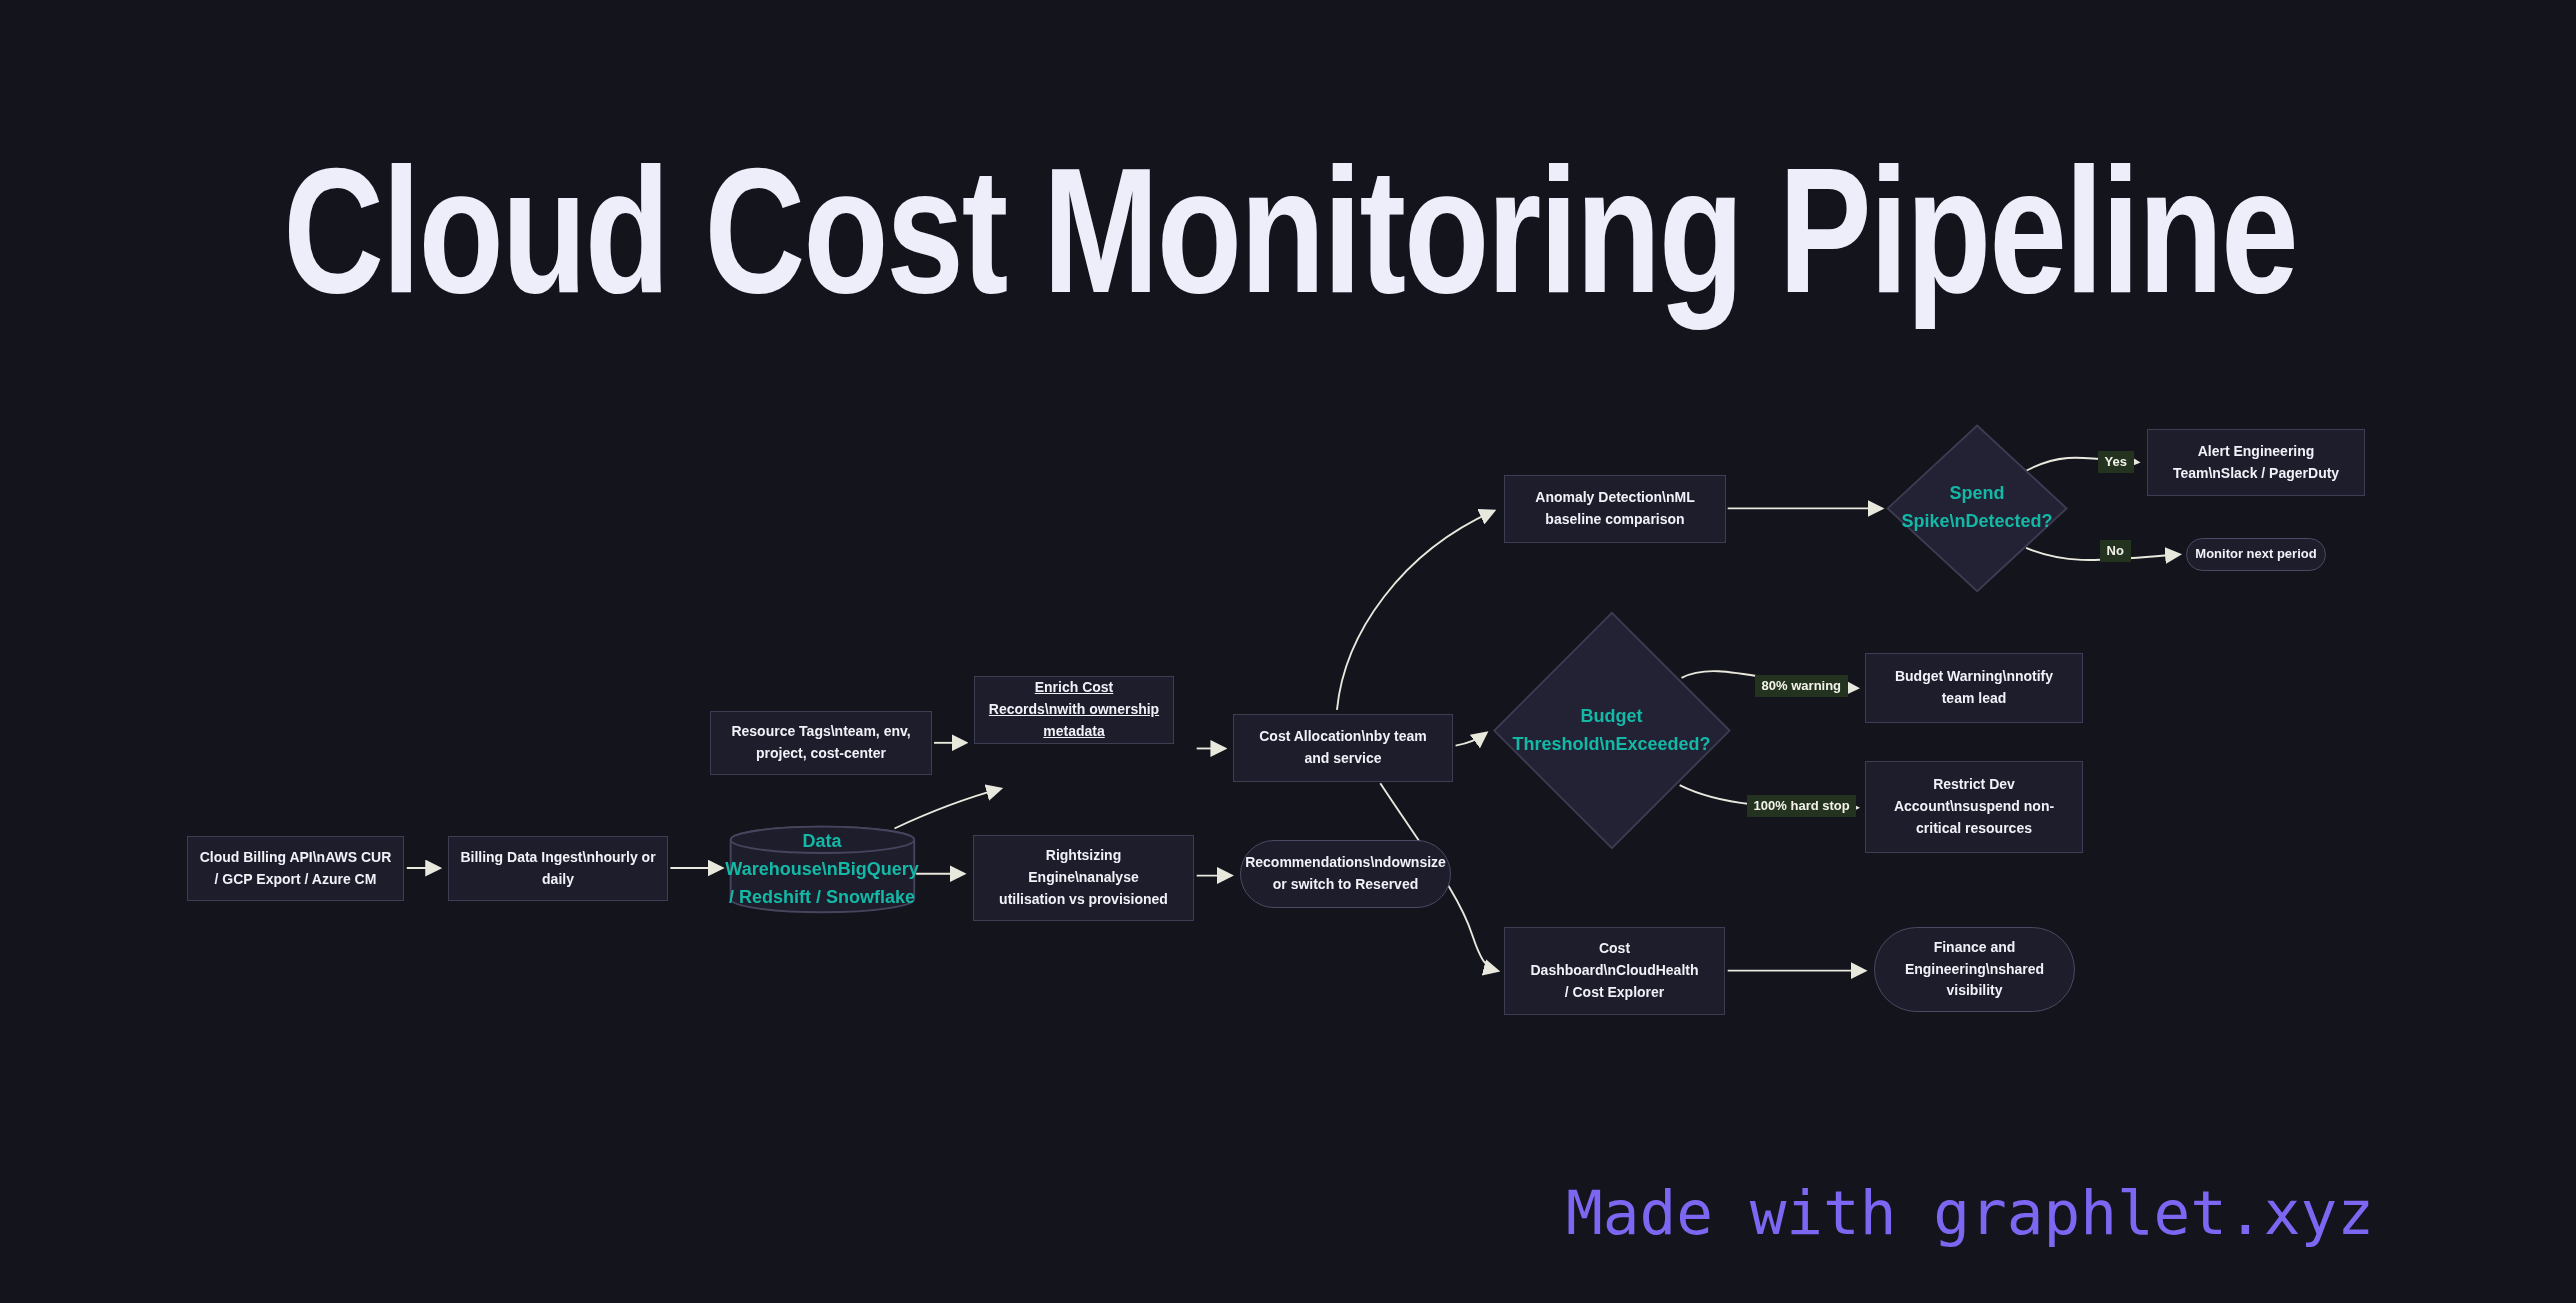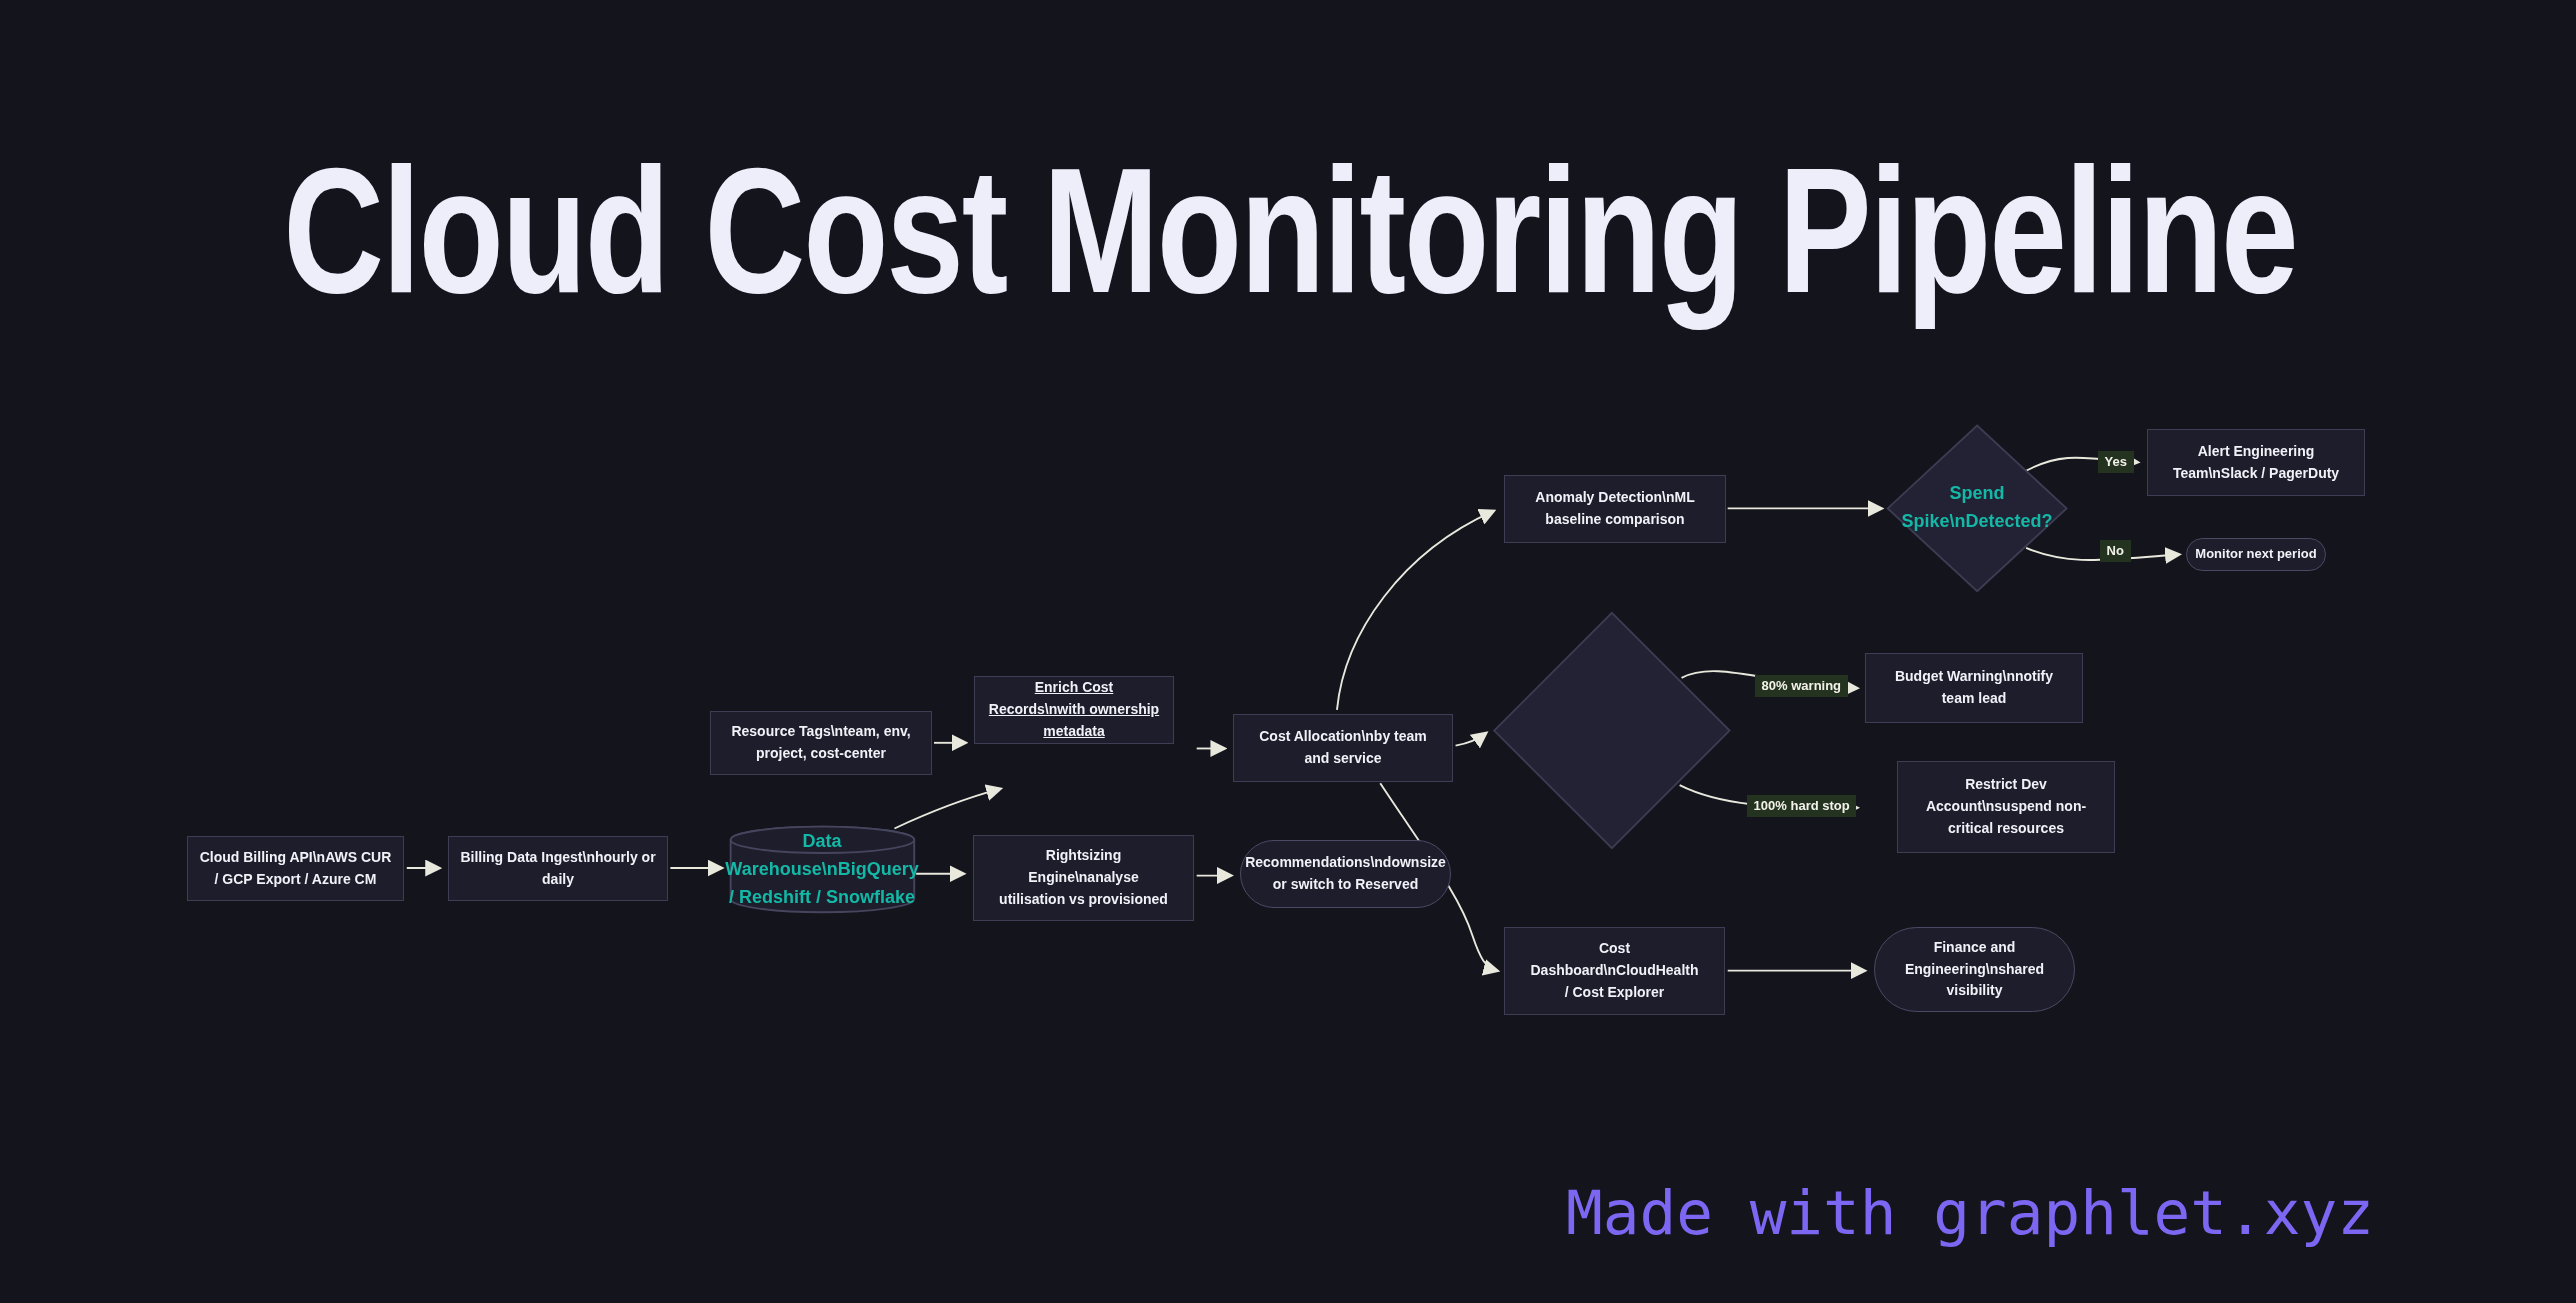--- a/index.html
+++ b/index.html
@@ -88,6 +88,7 @@
 
   <div class="node stadium sm" style="left:2186px;top:538px;width:140px;height:33px;">Monitor next period</div>
 
+  <div class="overlay" style="left:1527px;top:684px;width:169px;height:94px;">Budget Threshold\nExceeded?</div>
 
   <div class="node" style="left:1865px;top:653px;width:218px;height:70px;">Budget Warning\nnotify team lead</div>
 

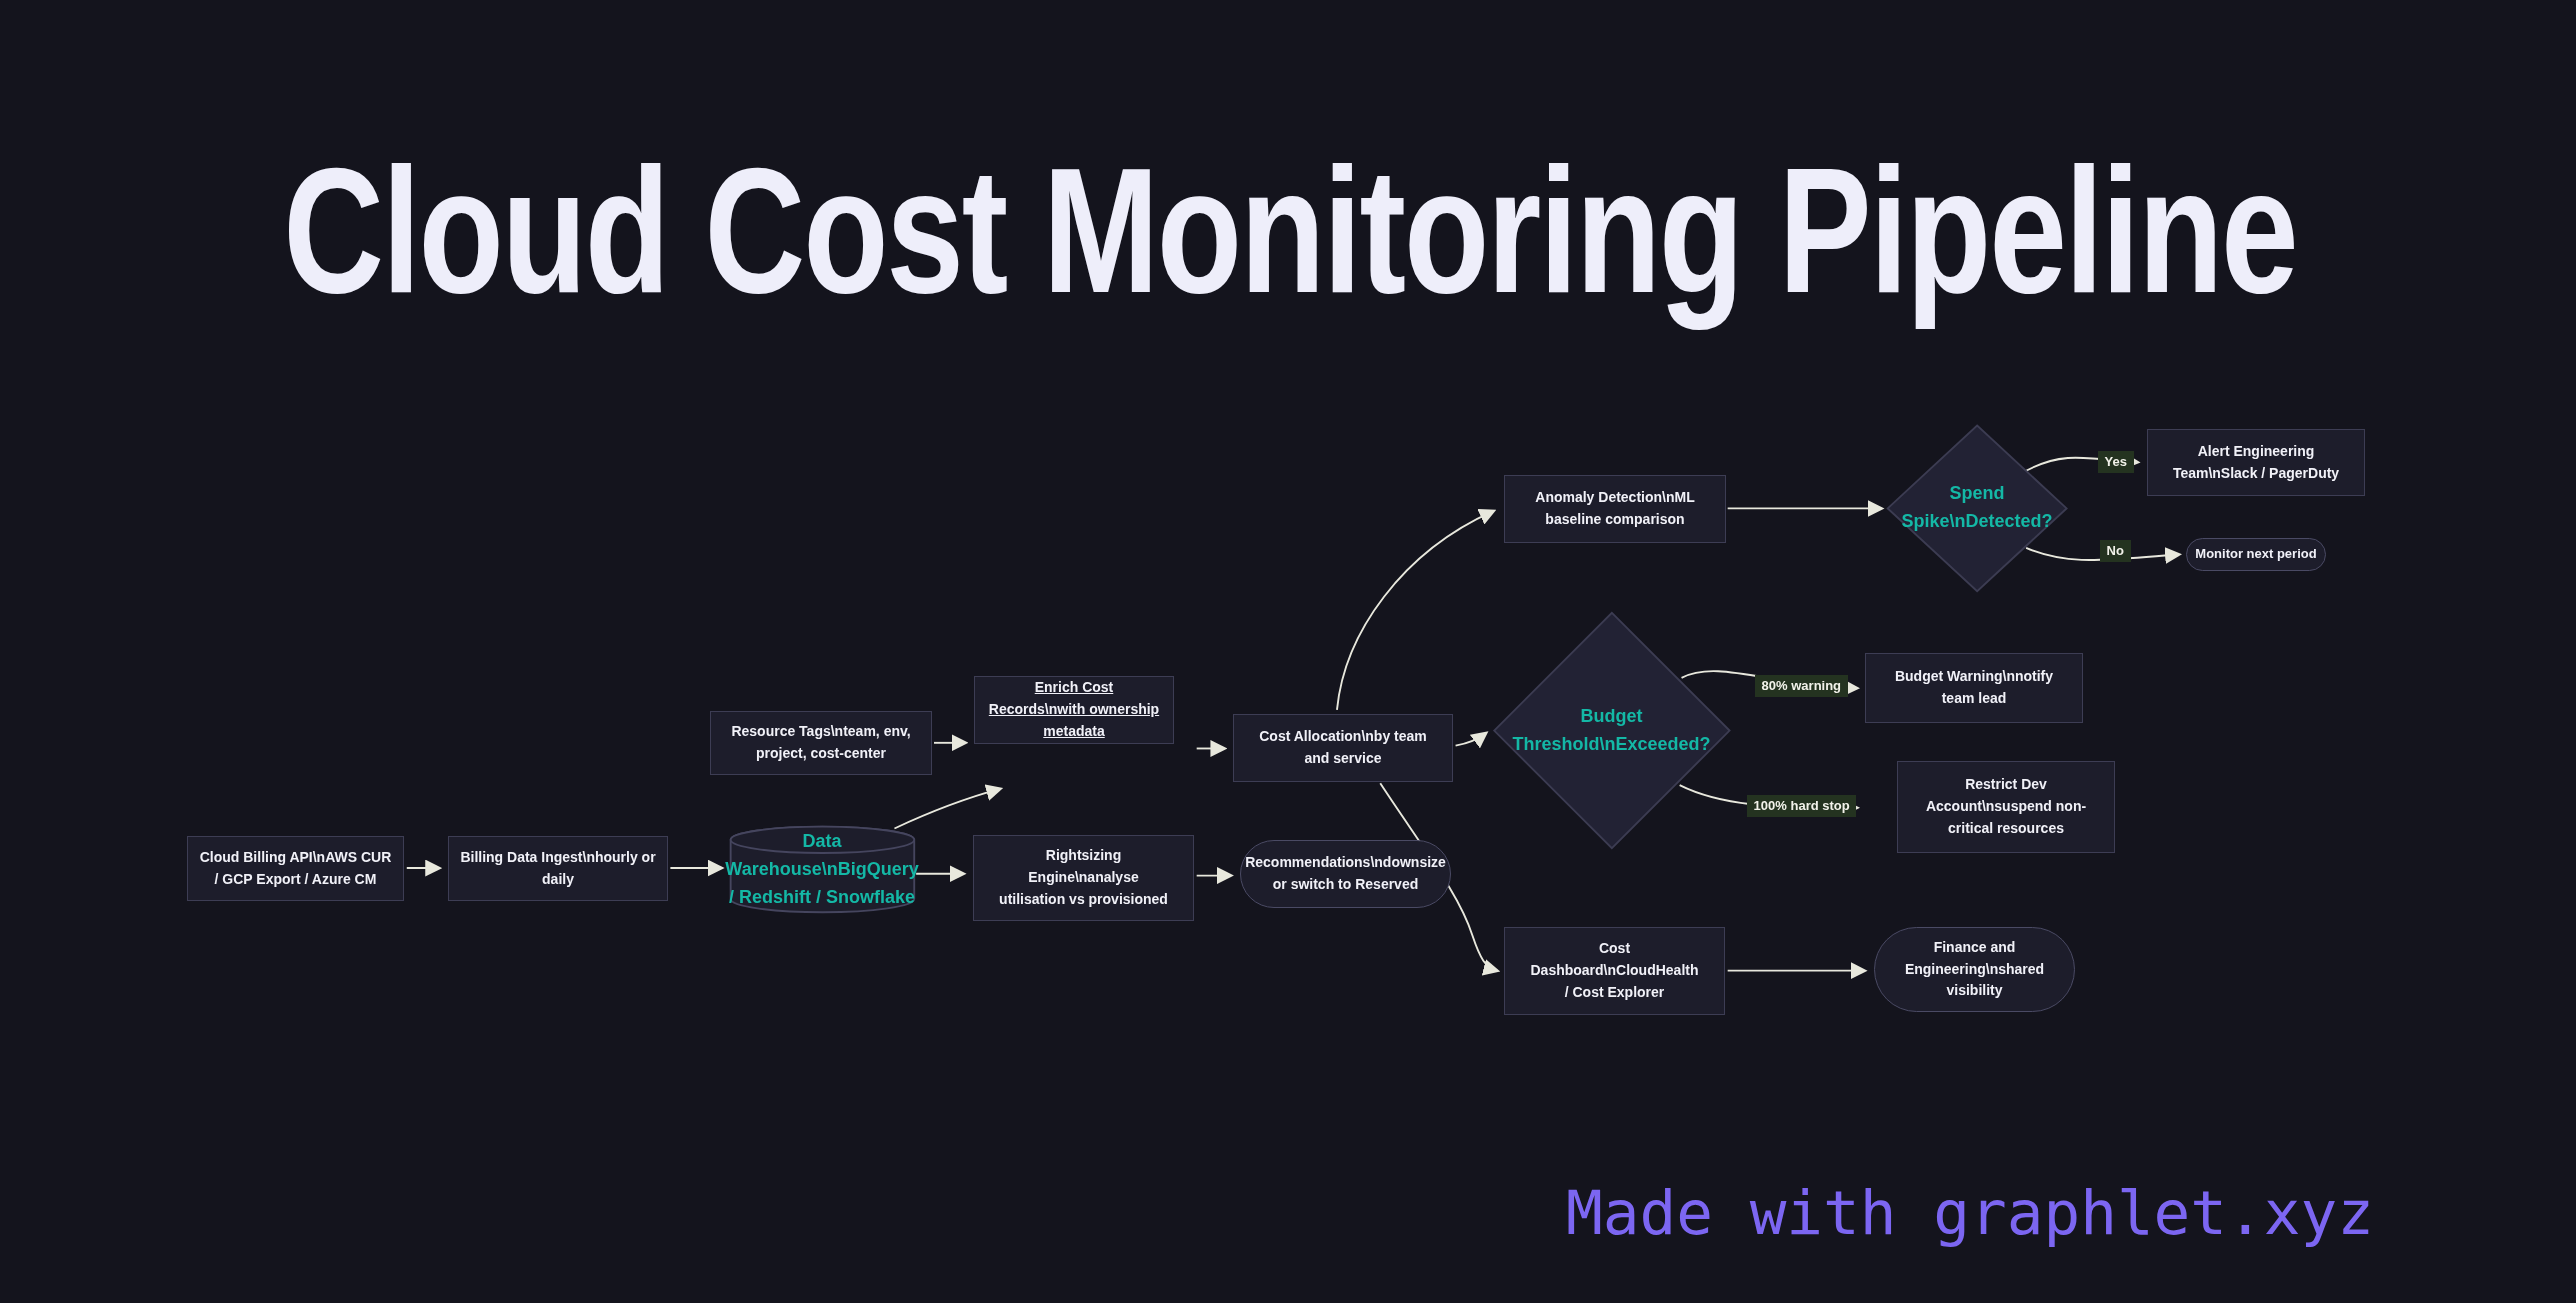--- a/index.html
+++ b/index.html
@@ -92,7 +92,7 @@
 
   <div class="node" style="left:1865px;top:653px;width:218px;height:70px;">Budget Warning\nnotify team lead</div>
 
-  <div class="node" style="left:1865px;top:761px;width:218px;height:92px;margin-left:32px;">Restrict Dev Account\nsuspend non-critical resources</div>
+  <div class="node" style="left:1865px;top:761px;width:218px;height:92px;">Restrict Dev Account\nsuspend non-critical resources</div>
 
   <div class="node" style="left:1504px;top:927px;width:221px;height:88px;padding:0 26px;">Cost Dashboard\nCloudHealth / Cost Explorer</div>
 

